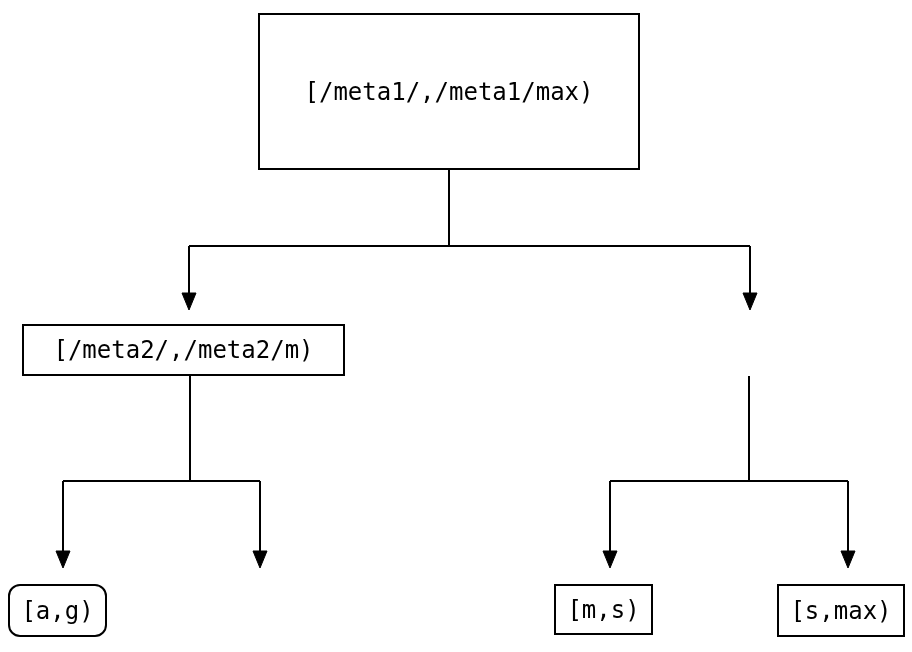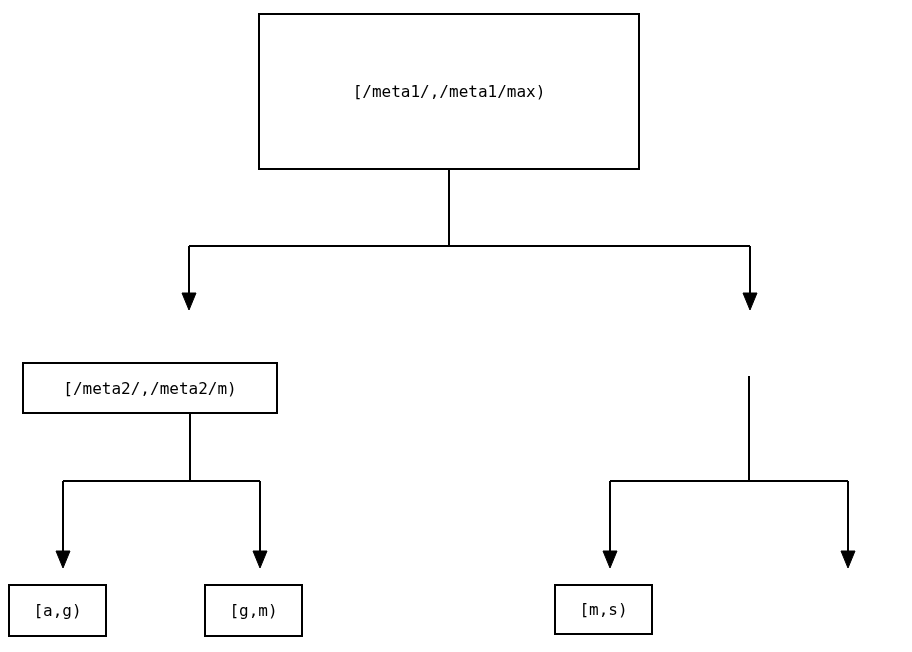--- a/index.html
+++ b/index.html
@@ -40,7 +40,7 @@
     display: flex;
     align-items: center;
     justify-content: center;
-    font-size: 16px;
+    font-size: 24px;
     white-space: pre;
   }
   .node-root      { left: 258px; top: 13px;  width: 382px; height: 157px; }

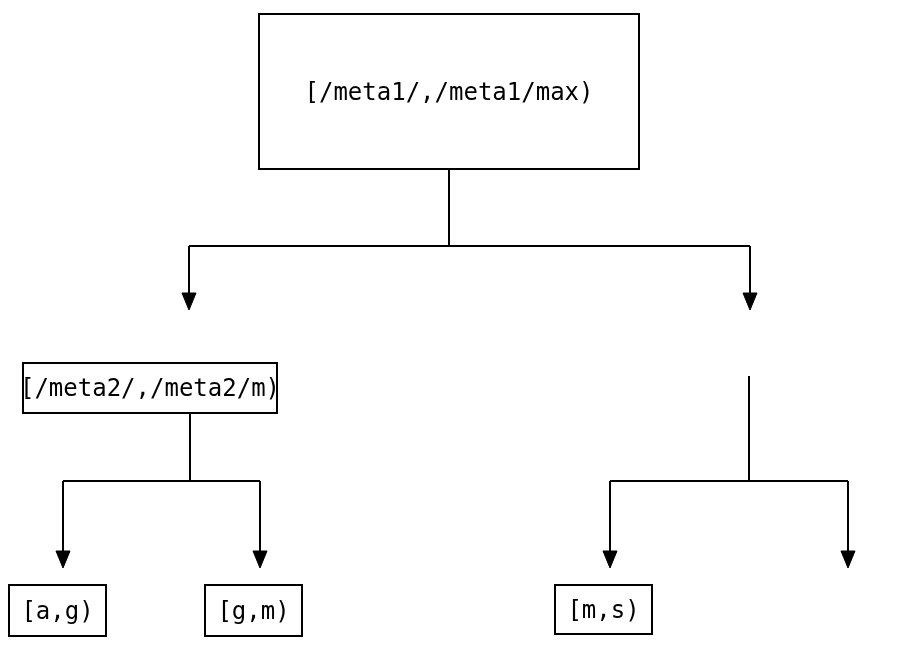--- a/index.html
+++ b/index.html
@@ -44,7 +44,7 @@
     white-space: pre;
   }
   .node-root      { left: 258px; top: 13px;  width: 382px; height: 157px; }
-  .node-left      { left: 22px;  top: 324px; width: 256px; height: 52px; margin-top: 38px; }
+  .node-left      { left: 22px;  top: 324px; width: 323px; height: 52px; }
   .node-right     { left: 582px; top: 324px; width: 323px; height: 52px; }
   .node-leaf-ag   { left: 8px;   top: 584px; width: 99px;  height: 53px; }
   .node-leaf-gm   { left: 204px; top: 584px; width: 99px;  height: 53px; }

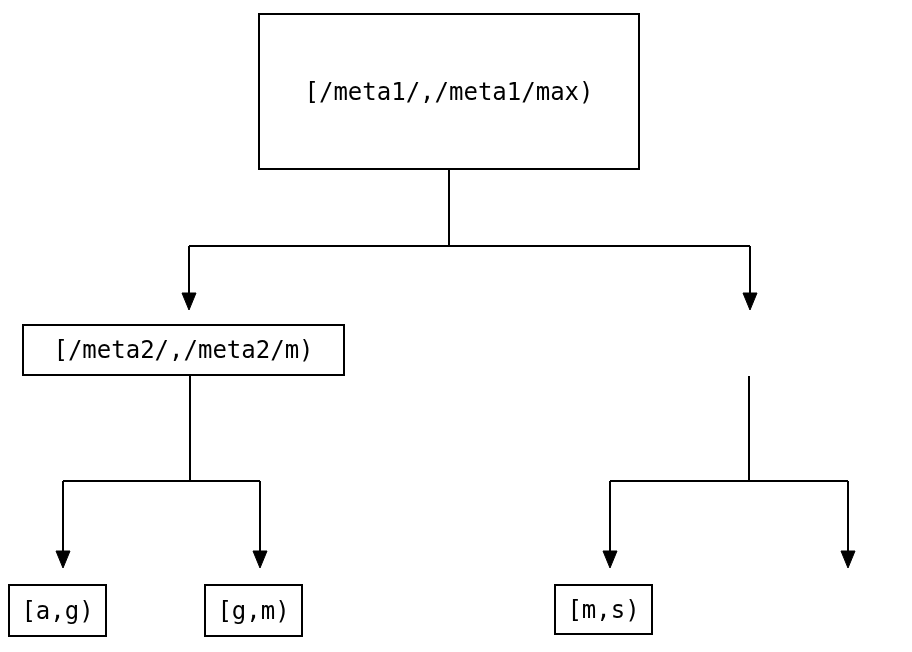--- a/index.html
+++ b/index.html
@@ -46,7 +46,7 @@
   .node-root      { left: 258px; top: 13px;  width: 382px; height: 157px; }
   .node-left      { left: 22px;  top: 324px; width: 323px; height: 52px; }
   .node-right     { left: 582px; top: 324px; width: 323px; height: 52px; }
-  .node-leaf-ag   { left: 8px;   top: 584px; width: 99px;  height: 53px; }
+  .node-leaf-ag   { left: 8px;   top: 584px; width: 99px;  height: 53px; border-radius: 12px; }
   .node-leaf-gm   { left: 204px; top: 584px; width: 99px;  height: 53px; }
   .node-leaf-ms   { left: 554px; top: 584px; width: 99px;  height: 51px; }
   .node-leaf-smax { left: 777px; top: 584px; width: 128px; height: 53px; }

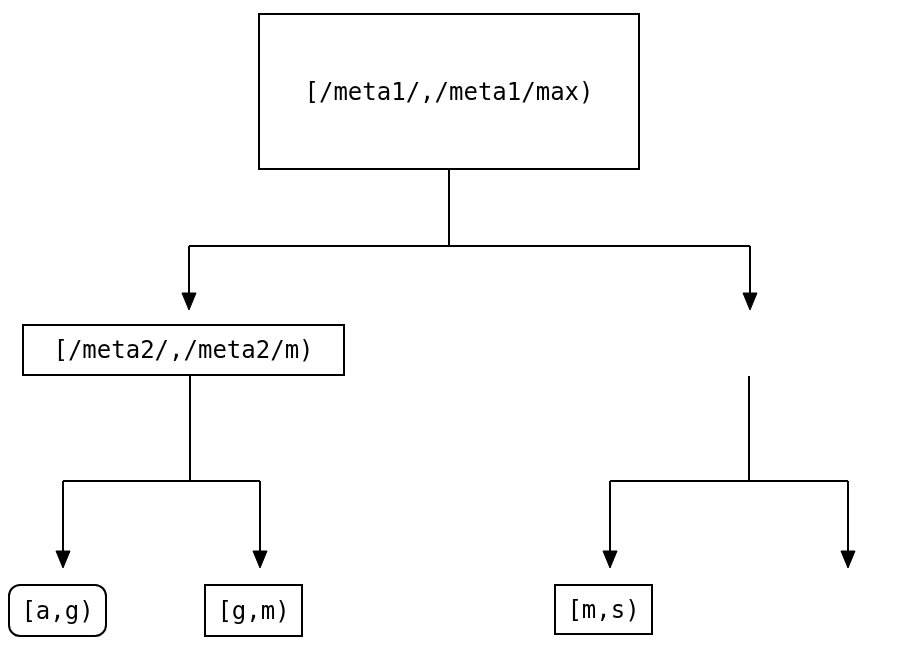--- a/index.html
+++ b/index.html
@@ -93,7 +93,6 @@
 
   <div class="node node-leaf-ag">[a,g)</div>
 
-  <div class="node node-leaf-gm">[g,m)</div>
 
   <div class="node node-leaf-ms">[m,s)</div>
 

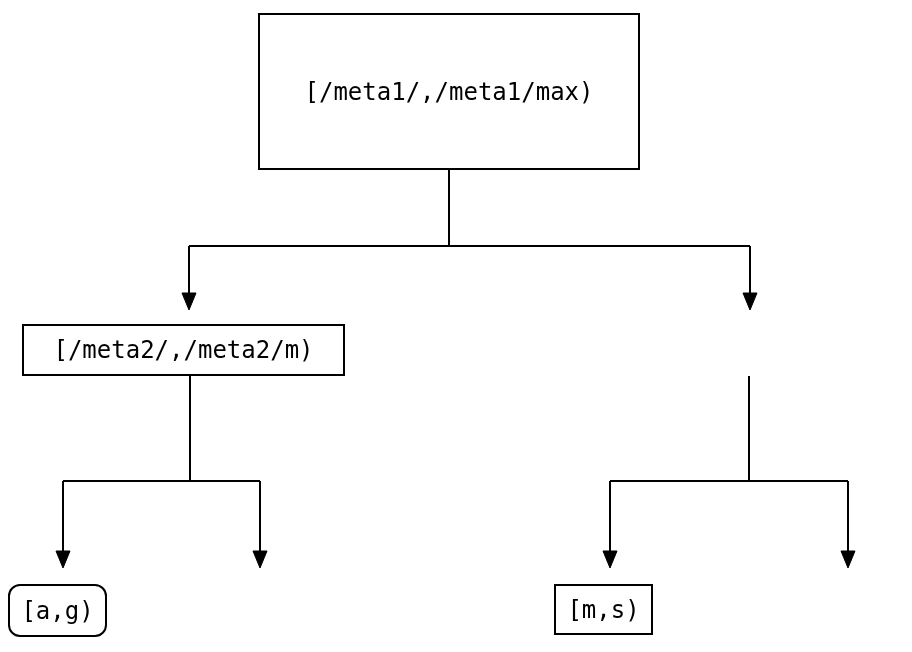--- a/index.html
+++ b/index.html
@@ -96,6 +96,7 @@
 
   <div class="node node-leaf-ms">[m,s)</div>
 
+  <div class="node node-leaf-smax">[s,max)</div>
 
 </div>
 

